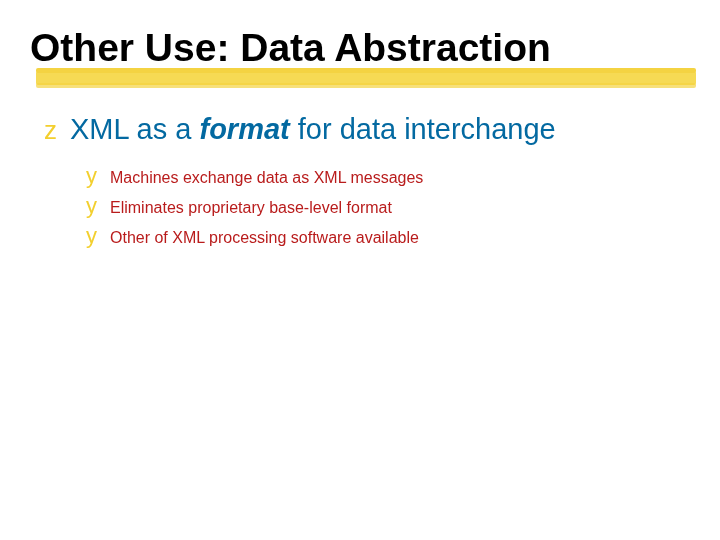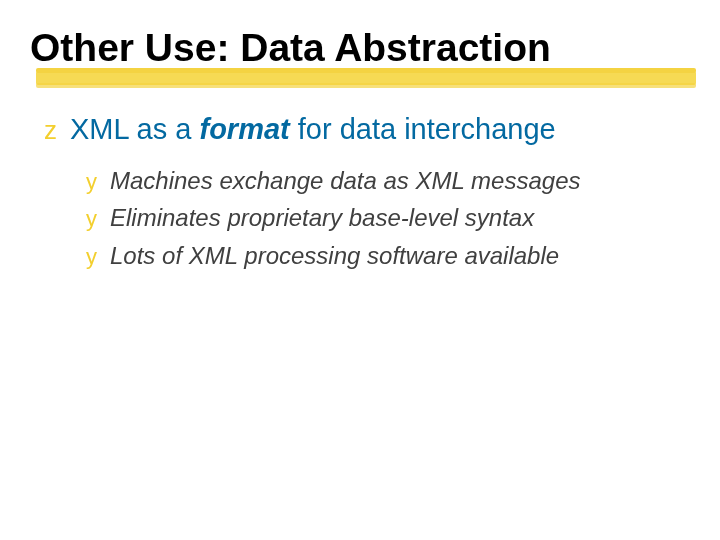--- a/index.html
+++ b/index.html
@@ -50,7 +50,7 @@
     width: 24px;
     flex: 0 0 24px;
   }
-  .l2-text { font-size: 24px; color: #404040; line-height: 1.3; font-style: italic; }
+  .l2-text { font-size: 16px; color: #b91c1c; line-height: 1.3; }
 </style>
 </head>
 <body>

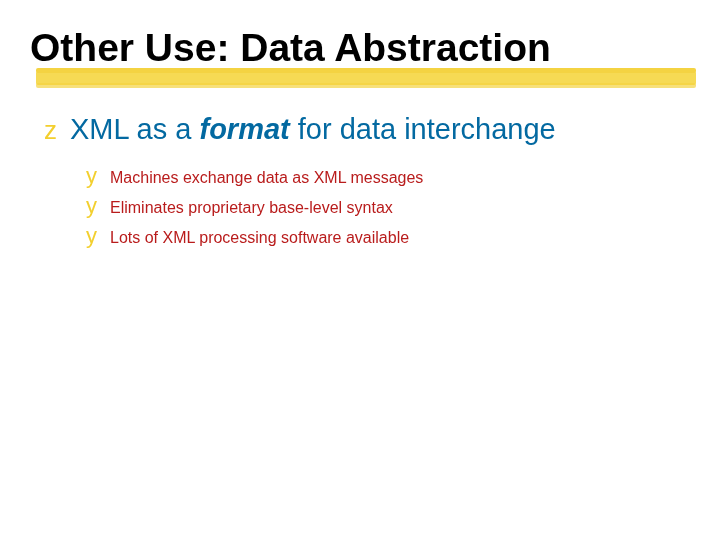--- a/index.html
+++ b/index.html
@@ -76,7 +76,7 @@
       </div>
       <div class="l2">
         <span class="bullet-y">y</span>
-        <span class="l2-text">Eliminates proprietary base-level syntax</span>
+        <span class="l2-text">Eliminates proprietary base-level format</span>
       </div>
       <div class="l2">
         <span class="bullet-y">y</span>

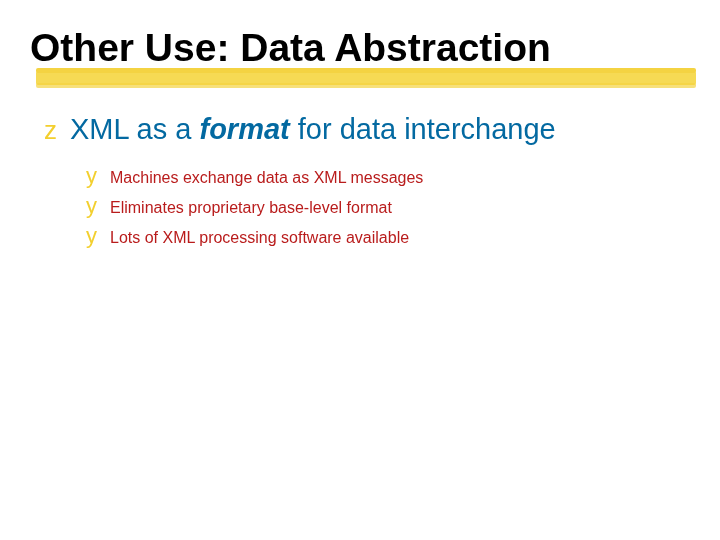--- a/index.html
+++ b/index.html
@@ -80,7 +80,7 @@
       </div>
       <div class="l2">
         <span class="bullet-y">y</span>
-        <span class="l2-text">Lots of XML processing software available</span>
+        <span class="l2-text">Other of XML processing software available</span>
       </div>
     </div>
   </div>

